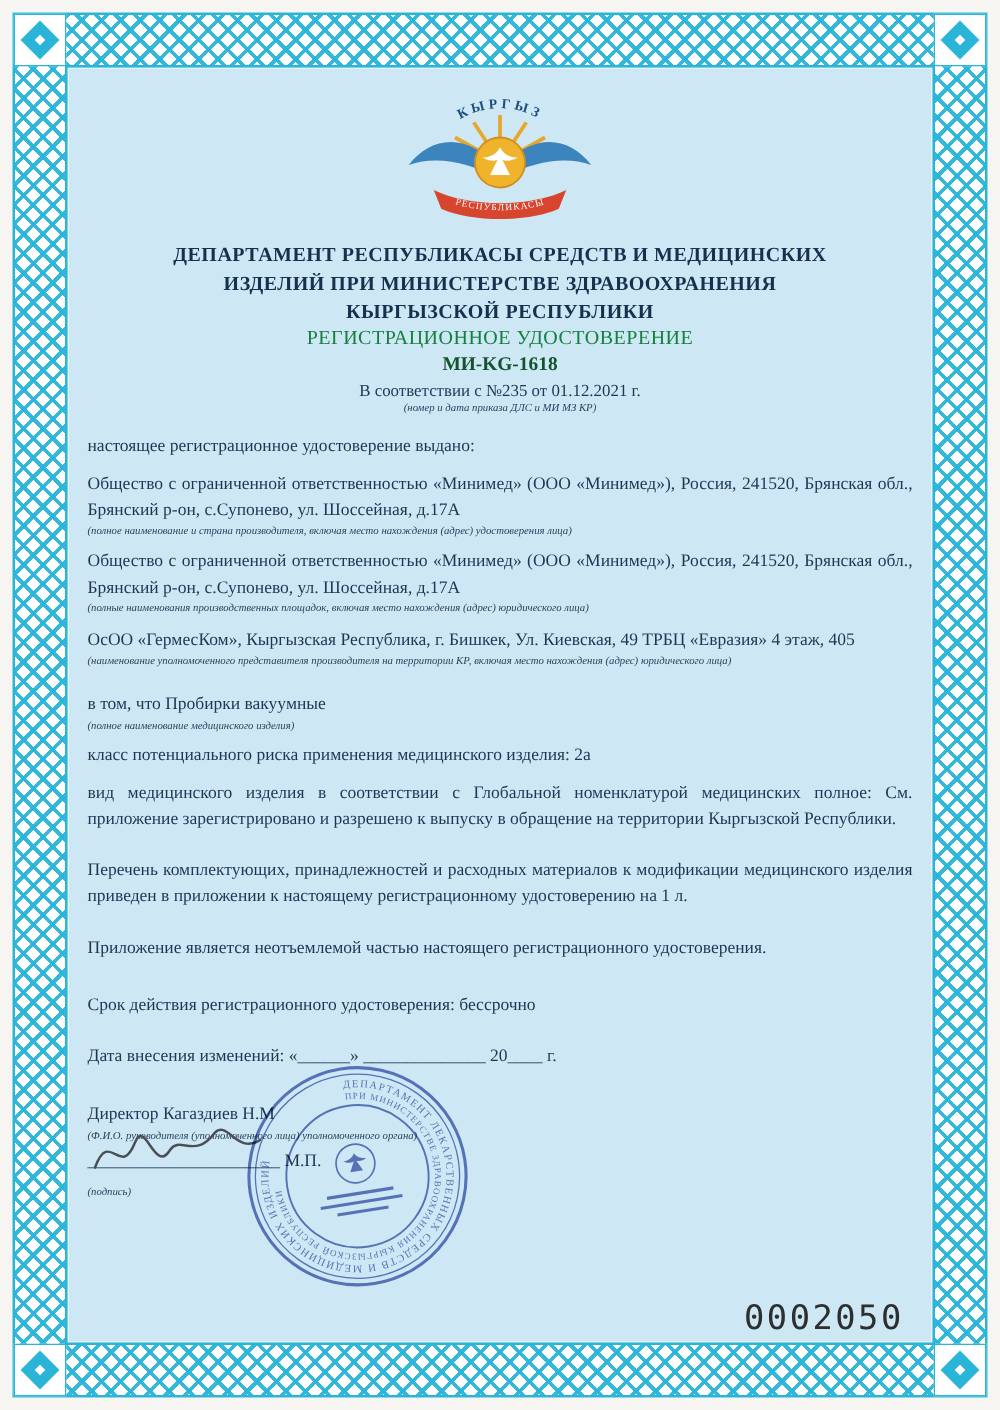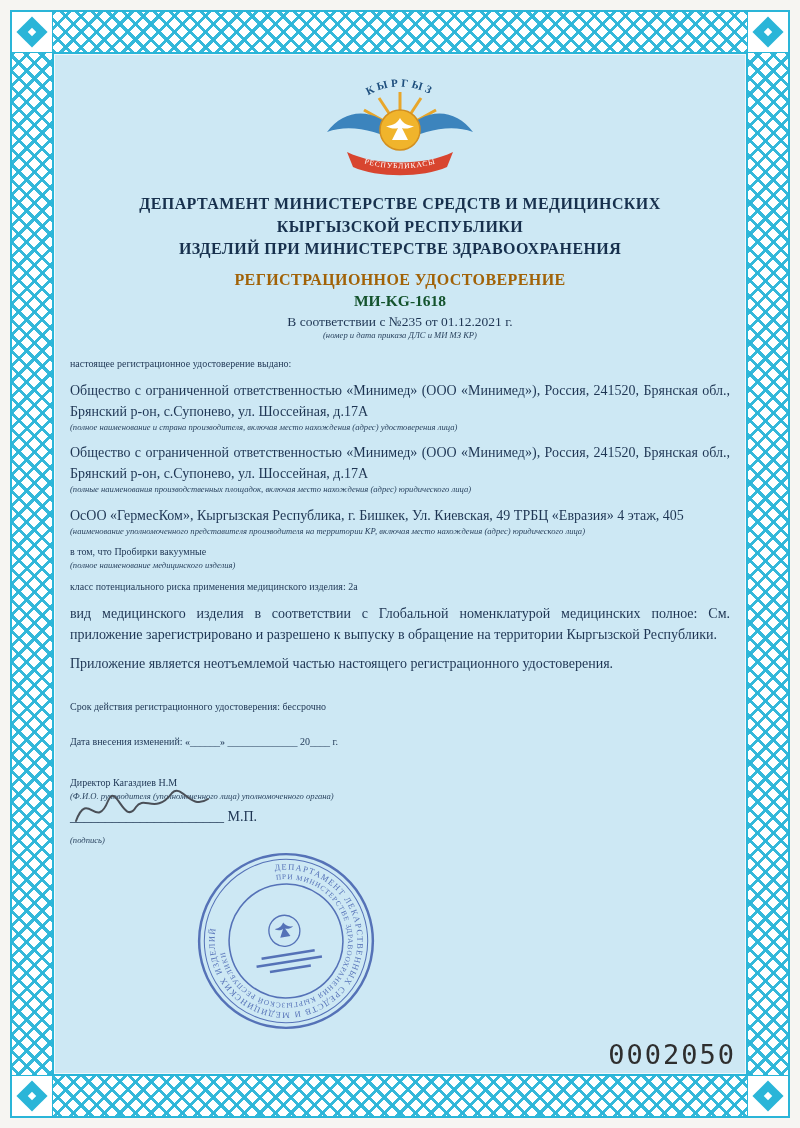--- a/index.html
+++ b/index.html
@@ -108,7 +108,7 @@
     </div>
 
     <div class="authority center">
-      <div>ДЕПАРТАМЕНТ МИНИСТЕРСТВЕ СРЕДСТВ И МЕДИЦИНСКИХ</div>
+      <div>ДЕПАРТАМЕНТ РЕСПУБЛИКАСЫ СРЕДСТВ И МЕДИЦИНСКИХ</div>
       <div>КЫРГЫЗСКОЙ РЕСПУБЛИКИ</div>
       <div>ИЗДЕЛИЙ ПРИ МИНИСТЕРСТВЕ ЗДРАВООХРАНЕНИЯ</div>
     </div>

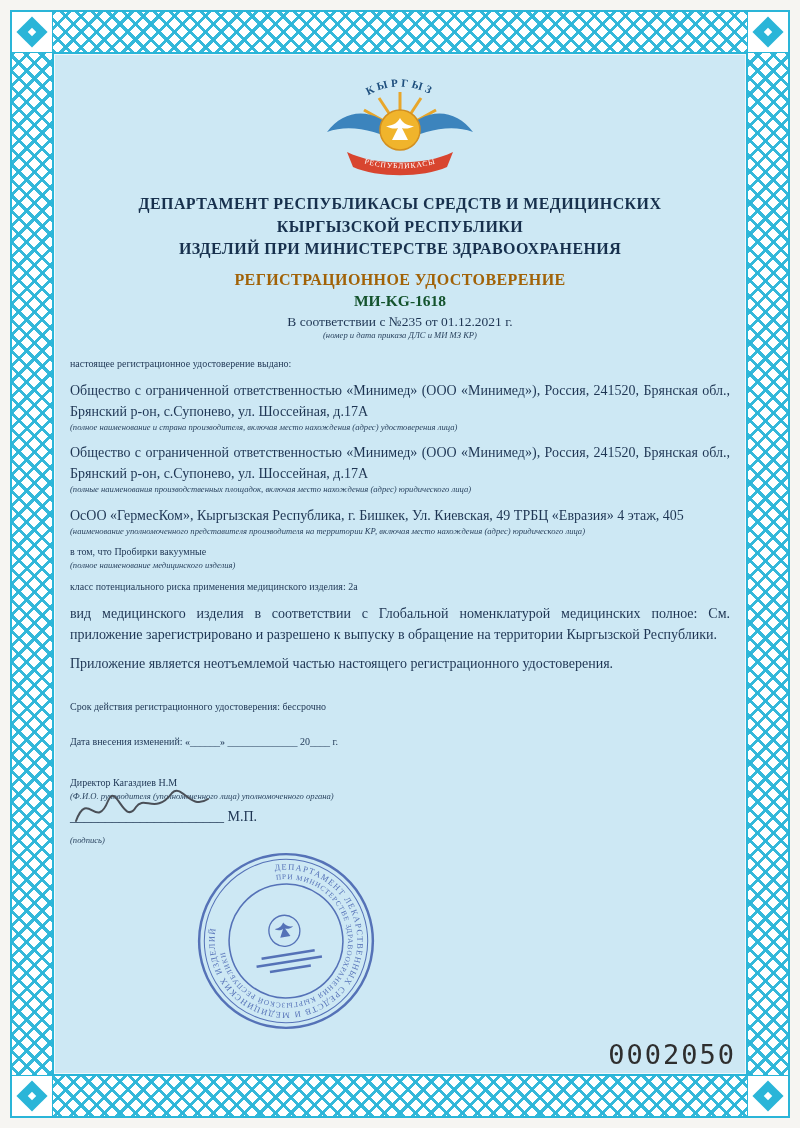--- a/index.html
+++ b/index.html
@@ -109,8 +109,8 @@
 
     <div class="authority center">
       <div>ДЕПАРТАМЕНТ РЕСПУБЛИКАСЫ СРЕДСТВ И МЕДИЦИНСКИХ</div>
+      <div>ИЗДЕЛИЙ ПРИ МИНИСТЕРСТВЕ ЗДРАВООХРАНЕНИЯ</div>
       <div>КЫРГЫЗСКОЙ РЕСПУБЛИКИ</div>
-      <div>ИЗДЕЛИЙ ПРИ МИНИСТЕРСТВЕ ЗДРАВООХРАНЕНИЯ</div>
     </div>
 
     <div class="title center">РЕГИСТРАЦИОННОЕ УДОСТОВЕРЕНИЕ</div>

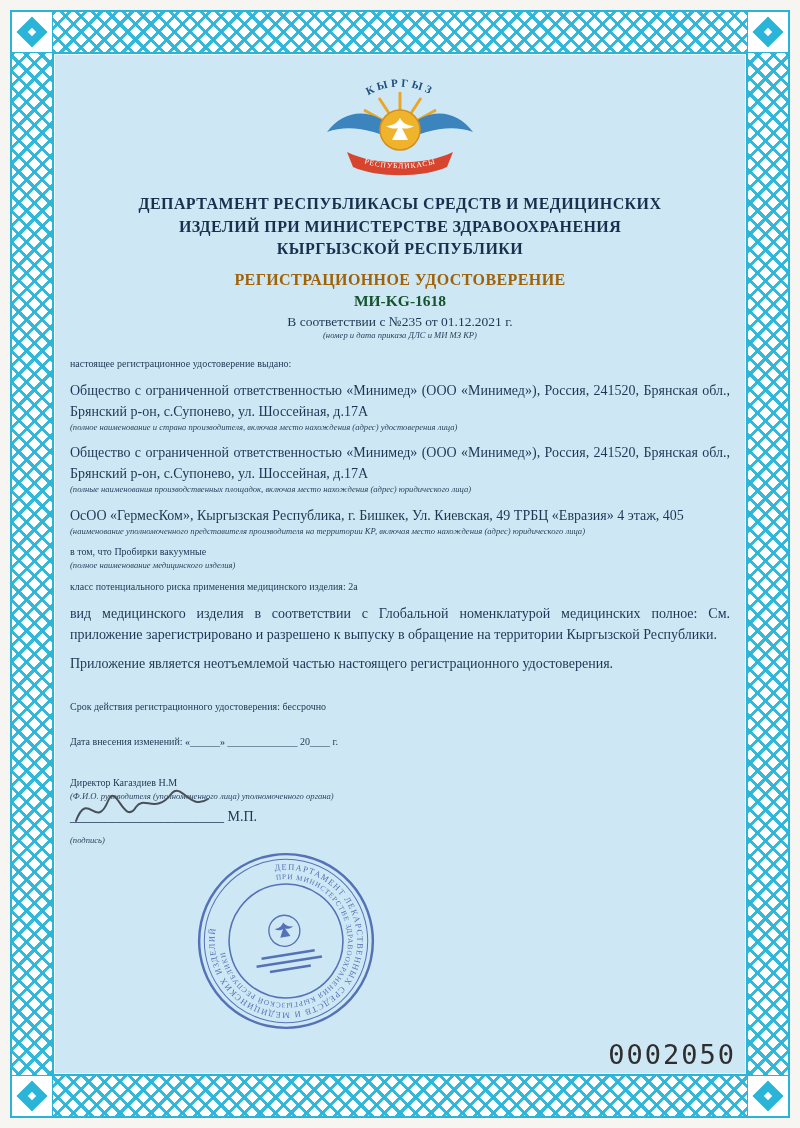--- a/index.html
+++ b/index.html
@@ -39,7 +39,7 @@
   .emblem-wrap{width:170px;margin:10px auto 0;display:block;}
   .center{text-align:center;}
   .authority{margin-top:12px;font-weight:bold;font-size:16px;line-height:1.42;letter-spacing:.4px;color:#17304d;}
-  .title{margin-top:10px;font-weight:bold;font-size:16px;letter-spacing:.4px;color:#a16207;}
+  .title{margin-top:0;font-weight:normal;font-size:16px;letter-spacing:.4px;color:#15803d;}
   .cert-no{margin-top:3px;font-weight:bold;font-size:15.5px;color:#14532d;}
   .order{margin-top:4px;font-size:13.5px;}
   .note{font-size:8.6px;font-style:italic;color:#29425e;line-height:1.25;}

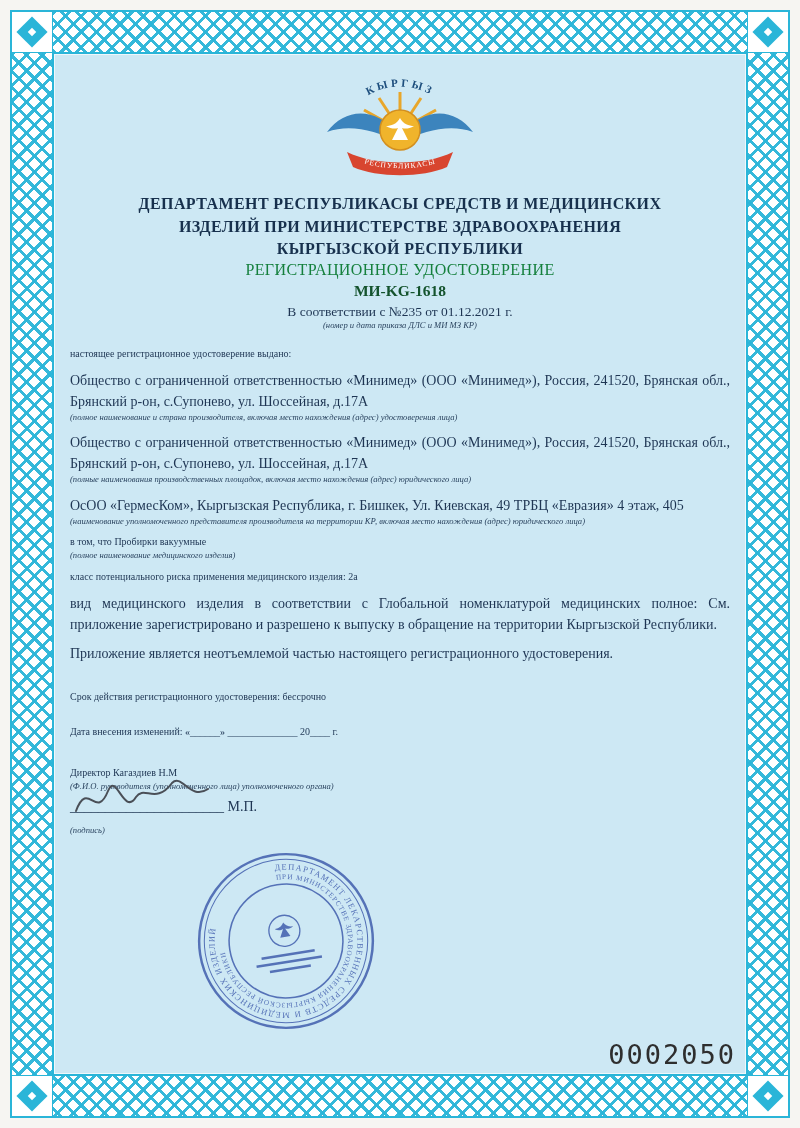--- a/index.html
+++ b/index.html
@@ -45,7 +45,7 @@
   .note{font-size:8.6px;font-style:italic;color:#29425e;line-height:1.25;}
   .note.c{text-align:center;}
   p{margin:0;}
-  .body-line{font-size:10px;line-height:1.48;}
+  .body-line{font-size:14px;line-height:1.48;}
   .para{font-size:14px;line-height:1.5;text-align:justify;}
   .b{font-weight:normal;}
   .mt8{margin-top:8px}.mt10{margin-top:10px}.mt12{margin-top:8px}

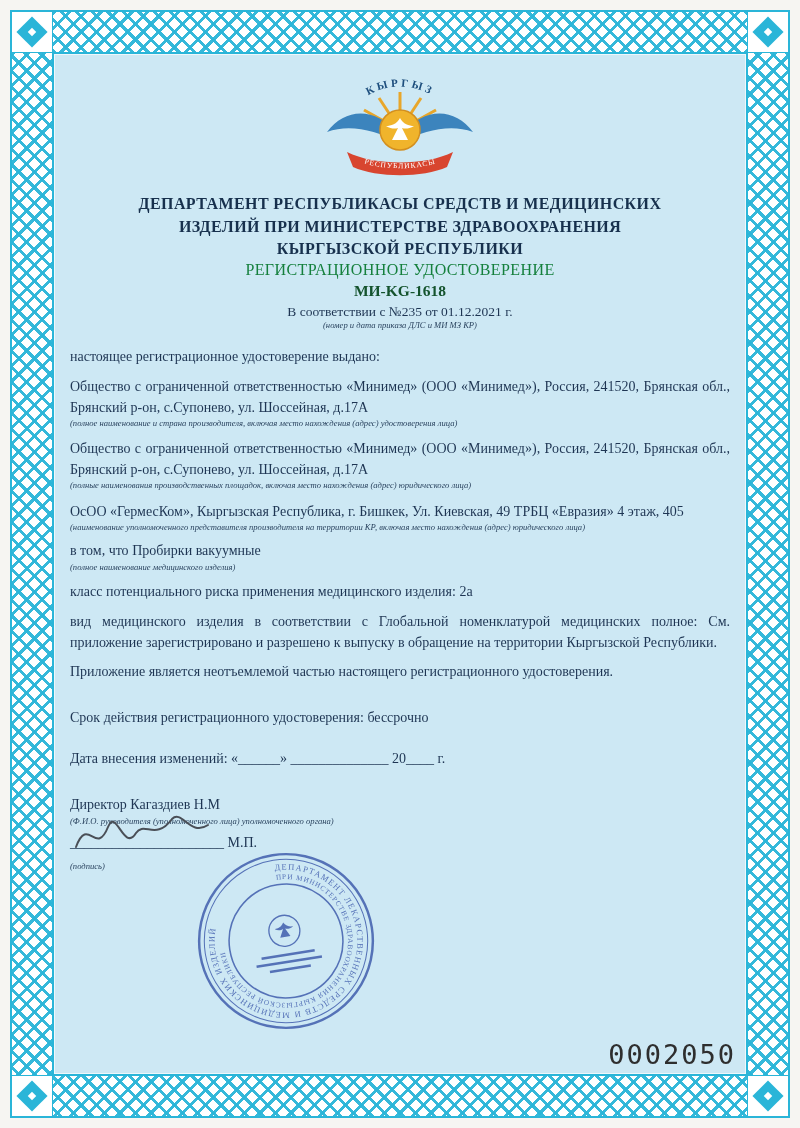--- a/index.html
+++ b/index.html
@@ -48,7 +48,7 @@
   .body-line{font-size:14px;line-height:1.48;}
   .para{font-size:14px;line-height:1.5;text-align:justify;}
   .b{font-weight:normal;}
-  .mt8{margin-top:8px}.mt10{margin-top:10px}.mt12{margin-top:8px}
+  .mt8{margin-top:8px}.mt10{margin-top:10px}.mt12{margin-top:20px}
   .mt14{margin-top:26px}.mt16{margin-top:16px}.mt20{margin-top:20px}.mt26{margin-top:26px}
   .sig-row{position:relative;margin-top:8px;font-size:14px;height:26px;font-family:Liberation Serif, serif;}
   .sig-squiggle{position:absolute;left:2px;top:-28px;}

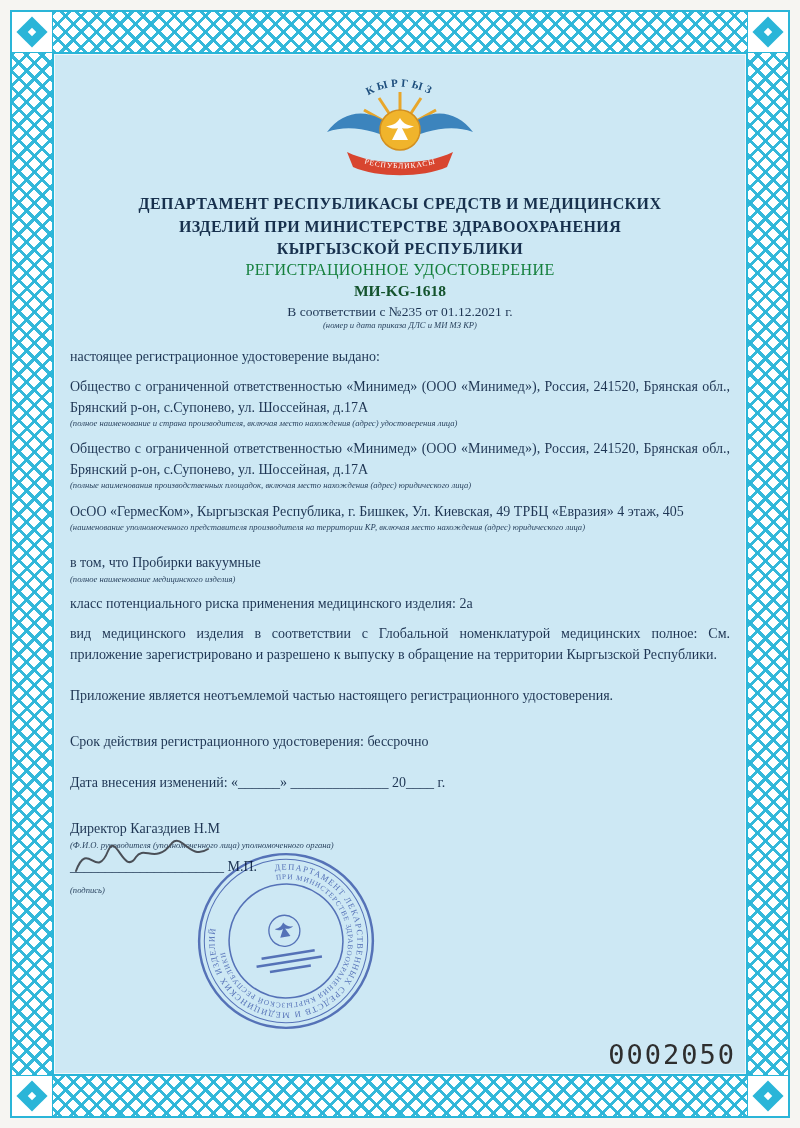--- a/index.html
+++ b/index.html
@@ -136,6 +136,7 @@
 
     <p class="para mt8"><span>вид медицинского изделия в соответствии с Глобальной номенклатурой медицинских полное: </span><span class="b">См. приложение</span><span> зарегистрировано и разрешено к выпуску в обращение на территории Кыргызской Республики.</span></p>
 
+    <p class="para mt12"><span>Перечень комплектующих, принадлежностей и расходных материалов к модификации медицинского изделия приведен в приложении к настоящему регистрационному удостоверению на </span><span class="b">1 л.</span></p>
 
     <p class="para mt12">Приложение является неотъемлемой частью настоящего регистрационного удостоверения.</p>
 

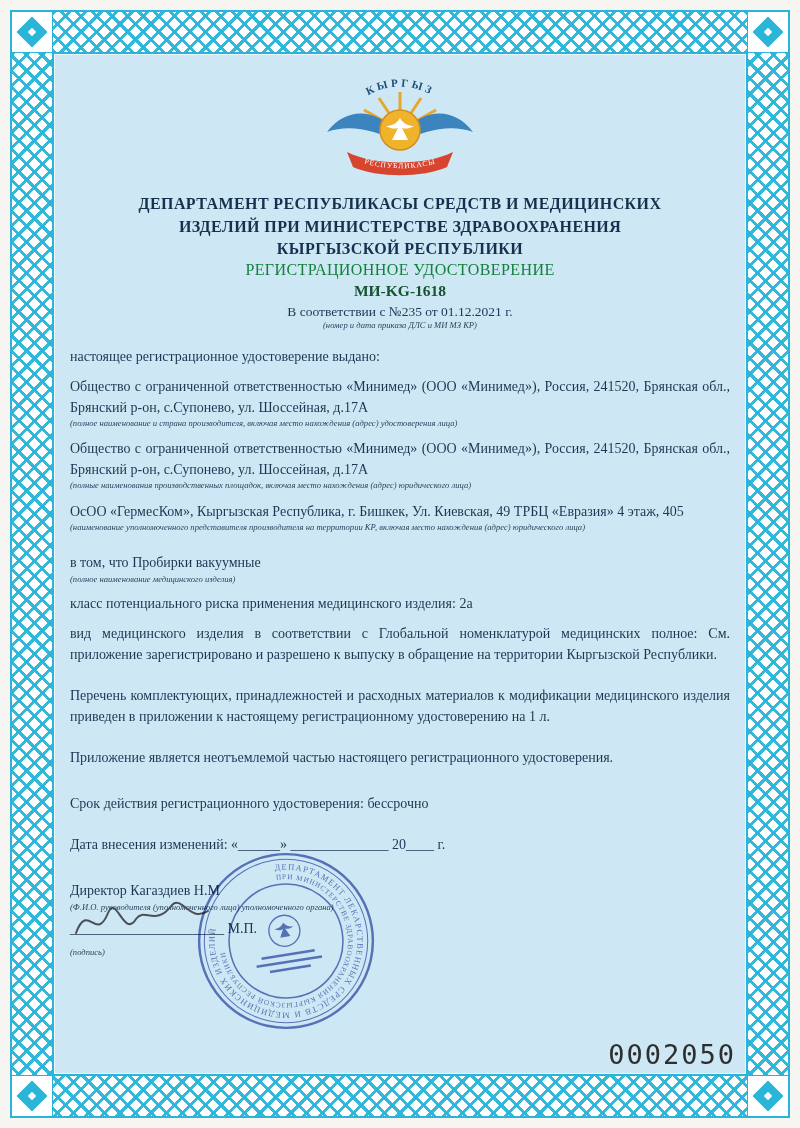--- a/index.html
+++ b/index.html
@@ -57,7 +57,7 @@
     transform:rotate(-9deg);opacity:.78;mix-blend-mode:multiply;pointer-events:none;
   }
   .serial{
-    position:absolute;right:64px;bottom:58px;
+    position:absolute;right:77px;bottom:58px;
     font-family:"DejaVu Sans Mono","Liberation Mono",monospace;
     font-size:27px;letter-spacing:2px;color:#2e2e2e;
   }

